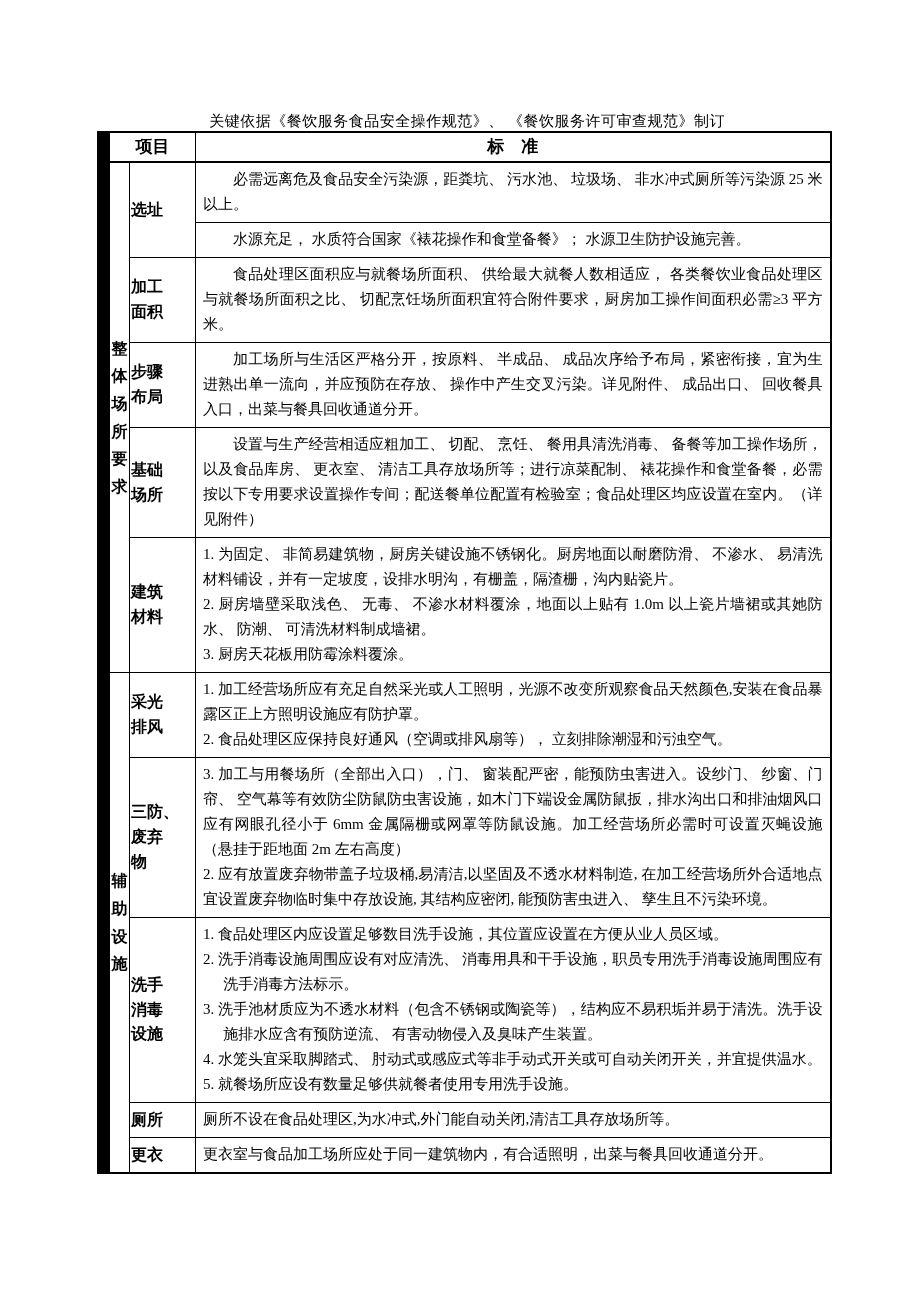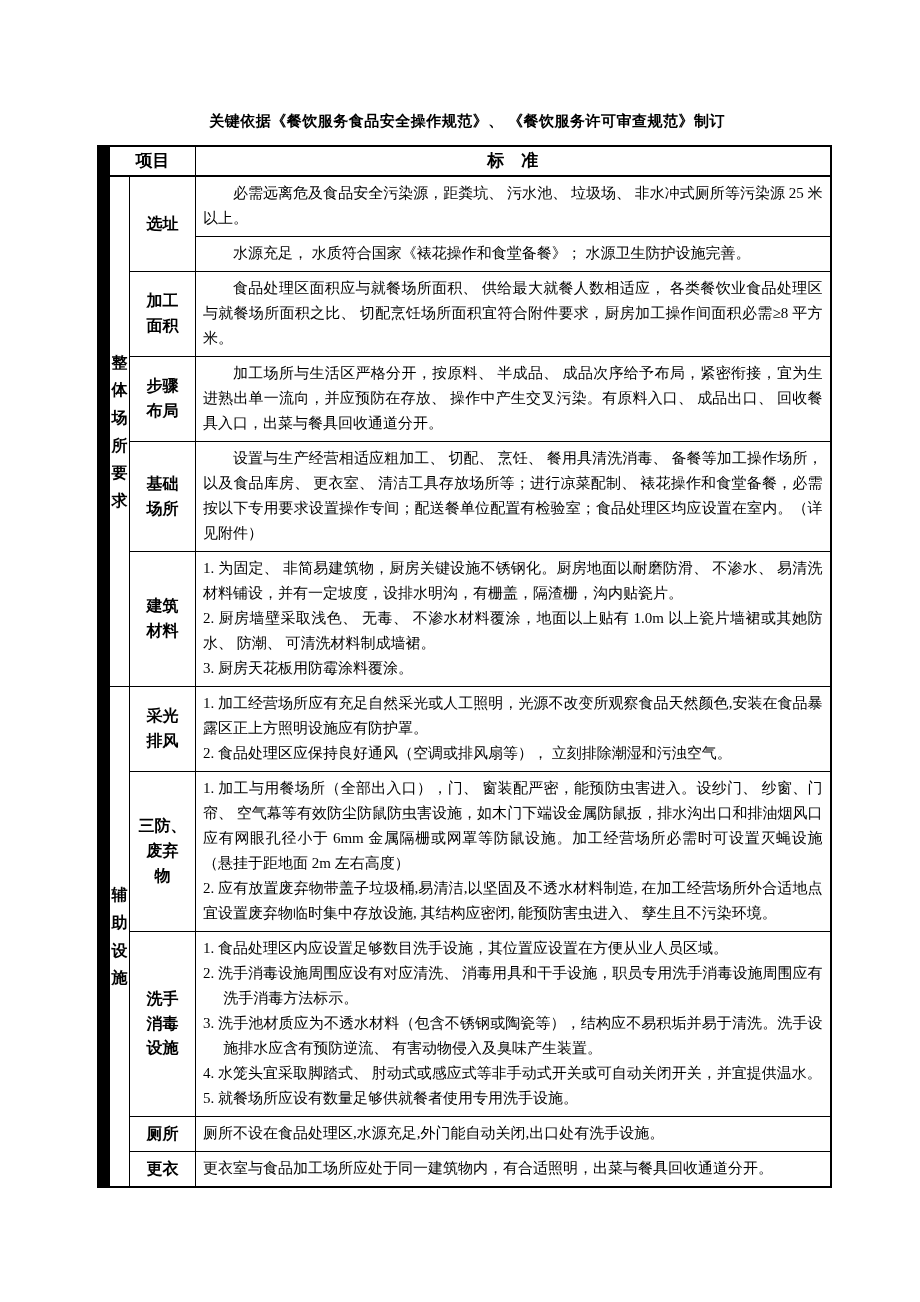--- a/index.html
+++ b/index.html
@@ -25,9 +25,7 @@
     text-align:center;
     font-size:15px;
     margin-top:20px;
-    margin-bottom:14px;
     letter-spacing:0.5px;
-    font-weight:bold;
   }
 
   table.std-table {

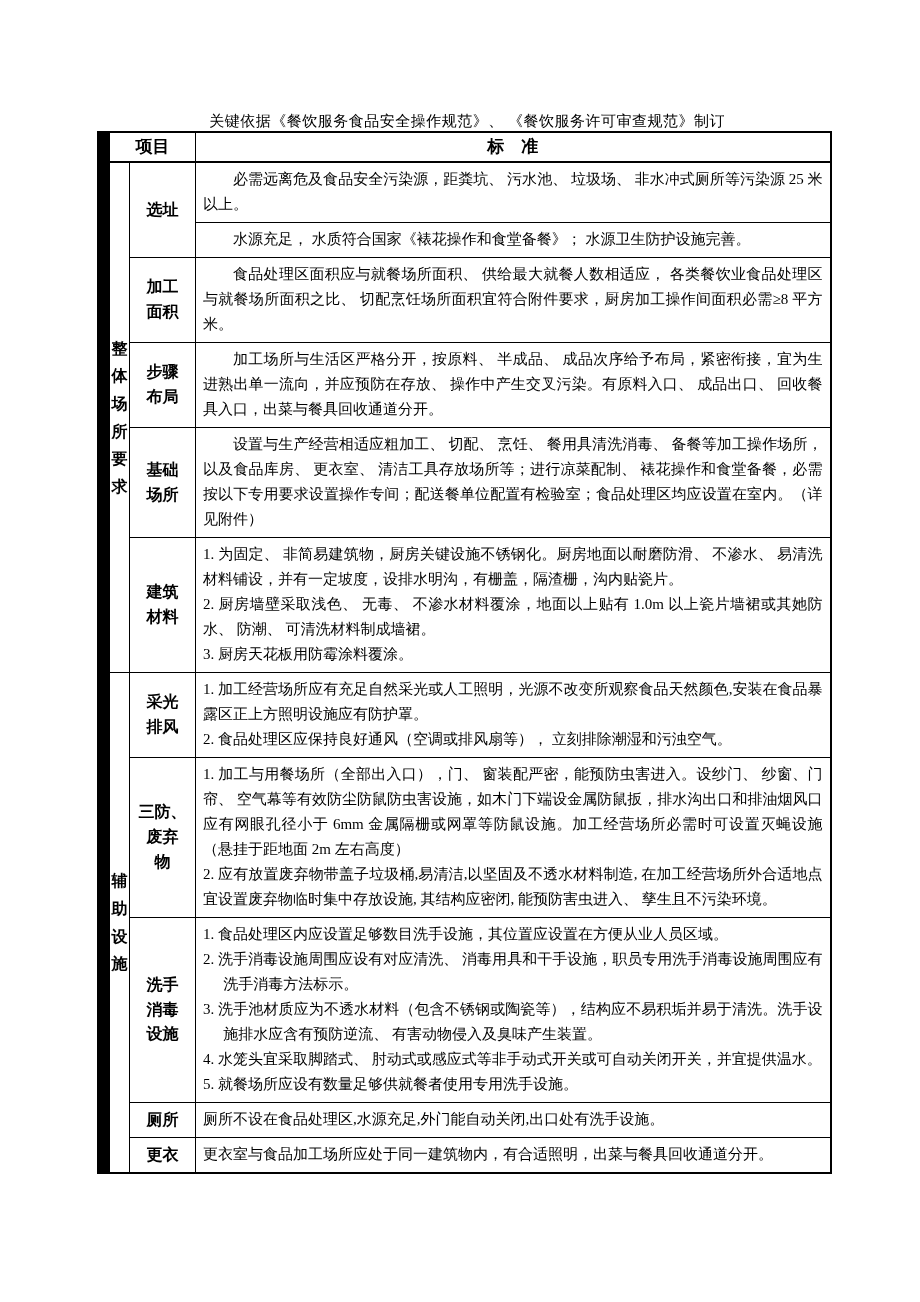--- a/index.html
+++ b/index.html
@@ -67,7 +67,6 @@
   }
 
   td.item {
-    text-align:center;
     vertical-align:middle;
     font-weight:bold;
     font-size:16px;

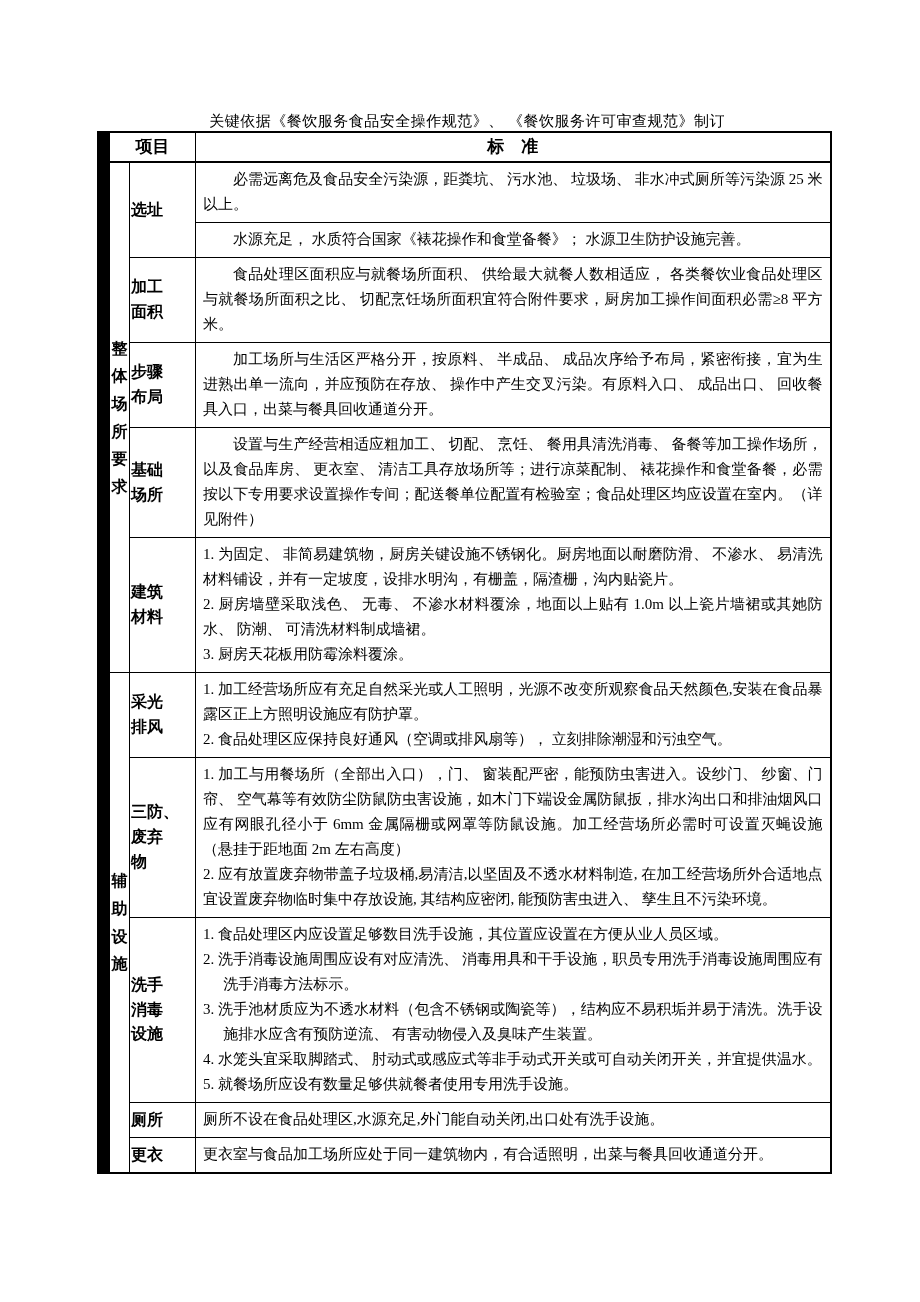--- a/index.html
+++ b/index.html
@@ -131,7 +131,7 @@
       <td class="item">加工
 面积</td>
       <td class="std">
-        <p class="indent">食品处理区面积应与就餐场所面积、 供给最大就餐人数相适应， 各类餐饮业食品处理区与就餐场所面积之比、 切配烹饪场所面积宜符合附件要求，厨房加工操作间面积必需≥8 平方米。</p>
+        <p class="indent">食品处理区面积应与就餐场所面积、 供给最大就餐人数相适应， 各类餐饮业食品处理区与就餐场所面积之比、 切配烹饪场所面积宜符合附件要求，厨房加工操作间面积必需≥3 平方米。</p>
       </td>
     </tr>
 

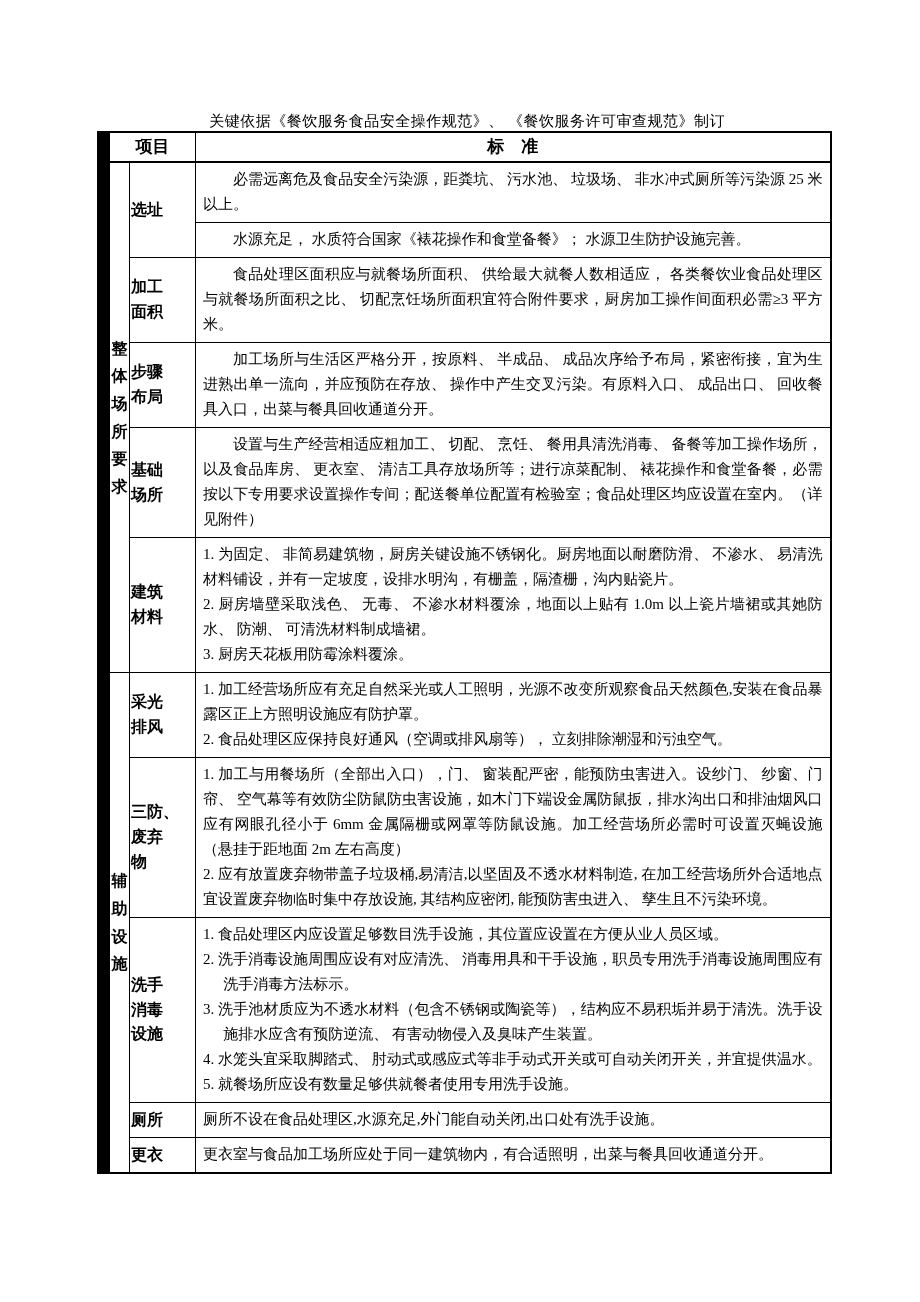--- a/index.html
+++ b/index.html
@@ -139,7 +139,7 @@
       <td class="item">步骤
 布局</td>
       <td class="std">
-        <p class="indent">加工场所与生活区严格分开，按原料、 半成品、 成品次序给予布局，紧密衔接，宜为生进熟出单一流向，并应预防在存放、 操作中产生交叉污染。有原料入口、 成品出口、 回收餐具入口，出菜与餐具回收通道分开。</p>
+        <p class="indent">加工场所与生活区严格分开，按原料、 半成品、 成品次序给予布局，紧密衔接，宜为生进熟出单一流向，并应预防在存放、 操作中产生交叉污染。详见附件、 成品出口、 回收餐具入口，出菜与餐具回收通道分开。</p>
       </td>
     </tr>
 

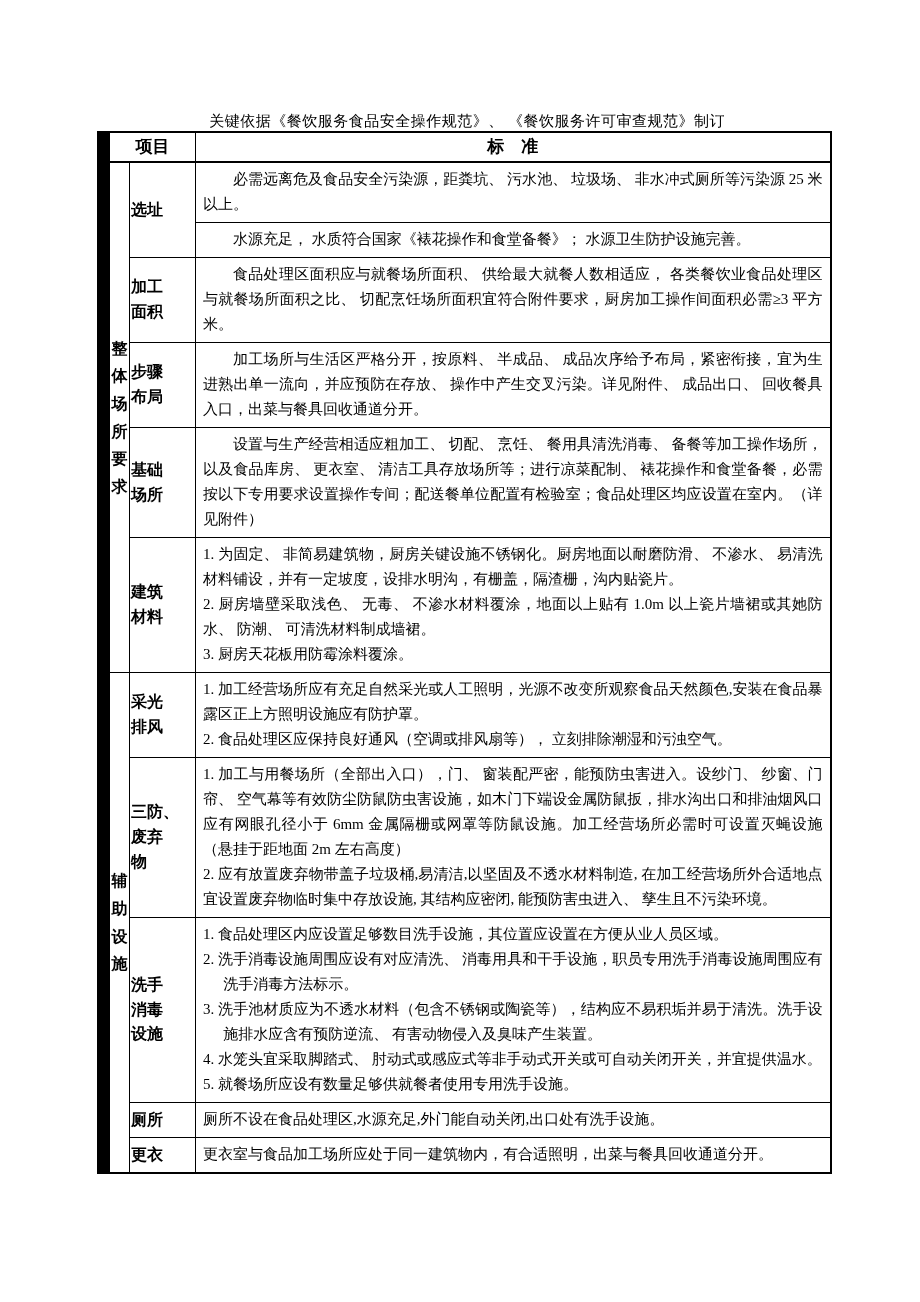--- a/index.html
+++ b/index.html
@@ -181,7 +181,7 @@
 废弃
 物</td>
       <td class="std">
-        <p>1. 加工与用餐场所（全部出入口），门、 窗装配严密，能预防虫害进入。设纱门、 纱窗、门帘、 空气幕等有效防尘防鼠防虫害设施，如木门下端设金属防鼠扳，排水沟出口和排油烟风口应有网眼孔径小于 6mm 金属隔栅或网罩等防鼠设施。加工经营场所必需时可设置灭蝇设施（悬挂于距地面 2m 左右高度）</p>
+        <p>3. 加工与用餐场所（全部出入口），门、 窗装配严密，能预防虫害进入。设纱门、 纱窗、门帘、 空气幕等有效防尘防鼠防虫害设施，如木门下端设金属防鼠扳，排水沟出口和排油烟风口应有网眼孔径小于 6mm 金属隔栅或网罩等防鼠设施。加工经营场所必需时可设置灭蝇设施（悬挂于距地面 2m 左右高度）</p>
         <p>2. 应有放置废弃物带盖子垃圾桶,易清洁,以坚固及不透水材料制造, 在加工经营场所外合适地点宜设置废弃物临时集中存放设施, 其结构应密闭, 能预防害虫进入、 孳生且不污染环境。</p>
       </td>
     </tr>

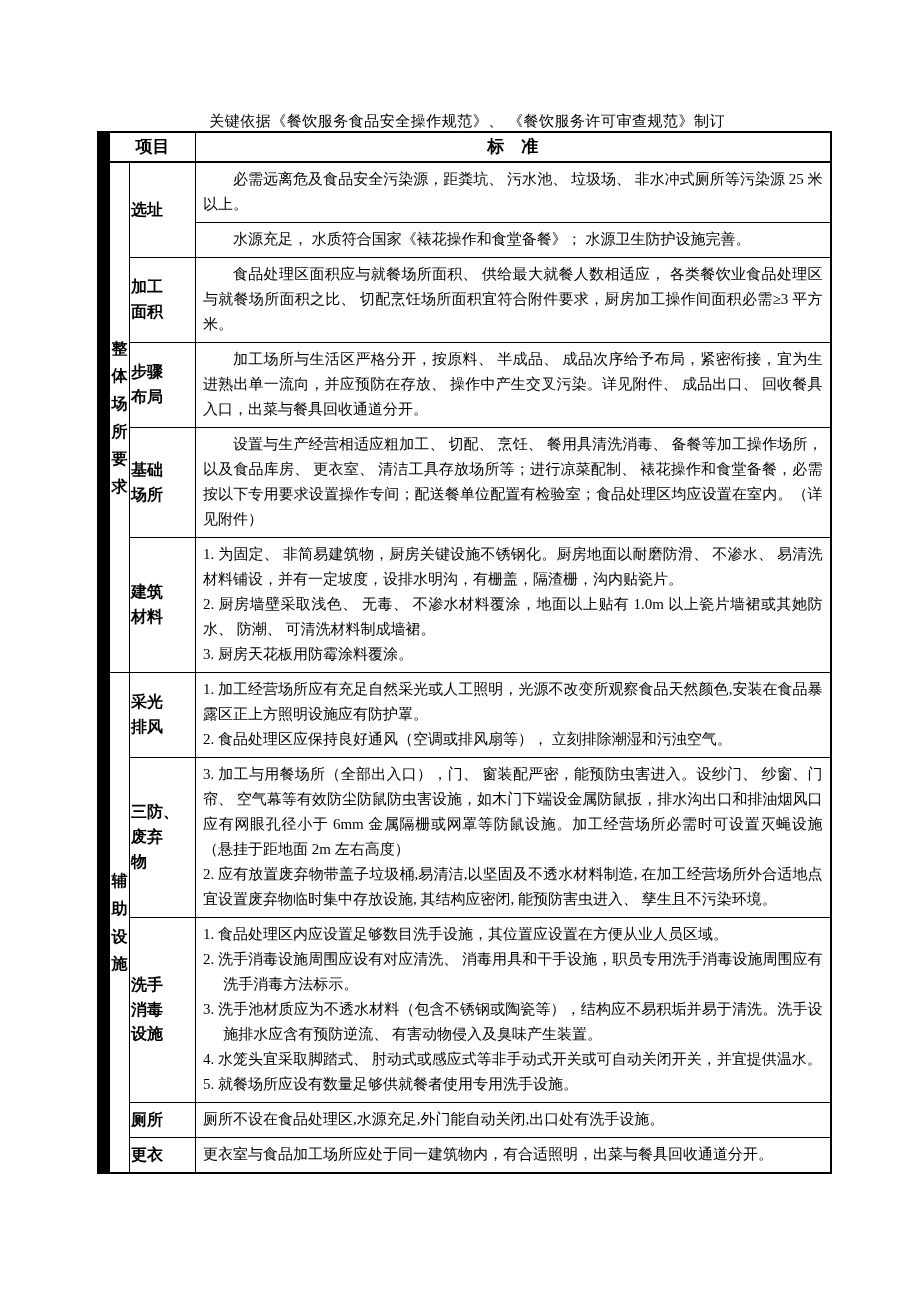--- a/index.html
+++ b/index.html
@@ -202,7 +202,7 @@
     <tr>
       <td class="item">厕所</td>
       <td class="std">
-        <p>厕所不设在食品处理区,水源充足,外门能自动关闭,出口处有洗手设施。</p>
+        <p>厕所不设在食品处理区,为水冲式,外门能自动关闭,清洁工具存放场所等。</p>
       </td>
     </tr>
 

